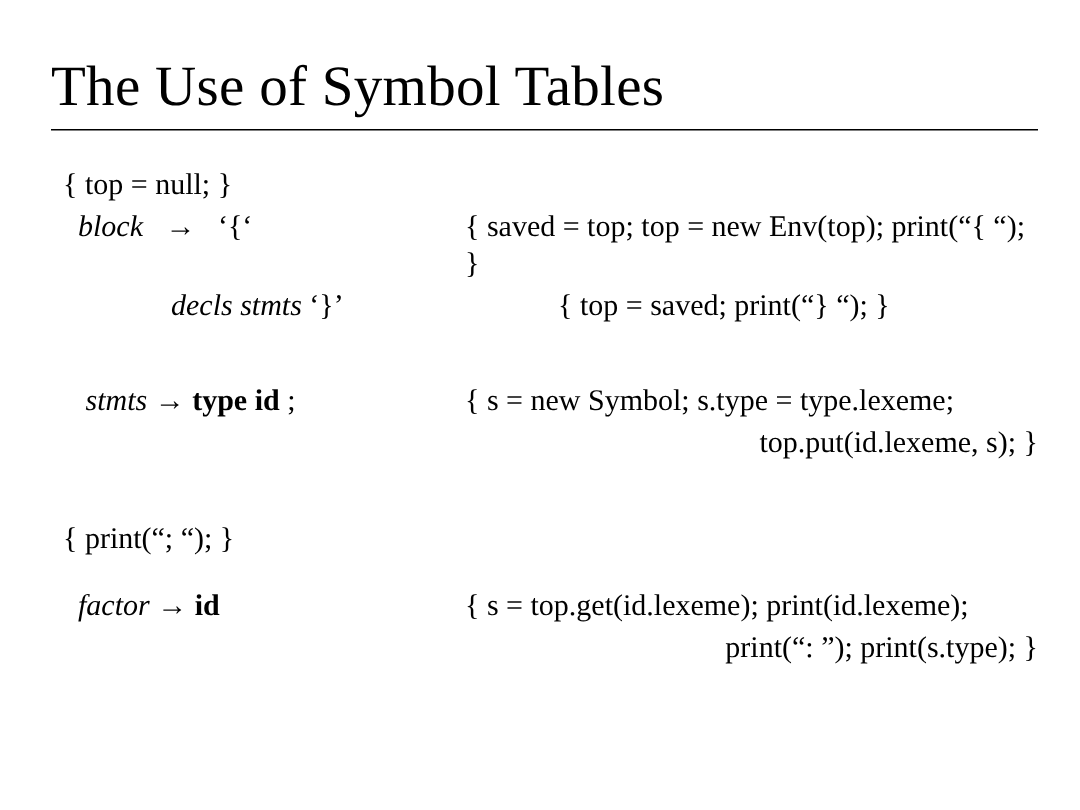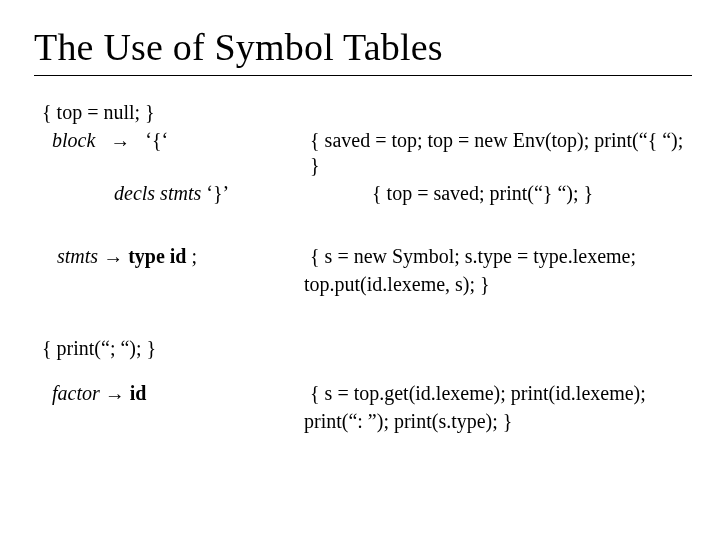--- a/index.html
+++ b/index.html
@@ -16,7 +16,7 @@
     box-sizing: border-box;
     width: 720px;
     height: 384px;
-    padding: 25px 28px 20px 34px;
+    padding: 36px 28px 20px 34px;
     position: relative;
     border-radius: 22px;
   }

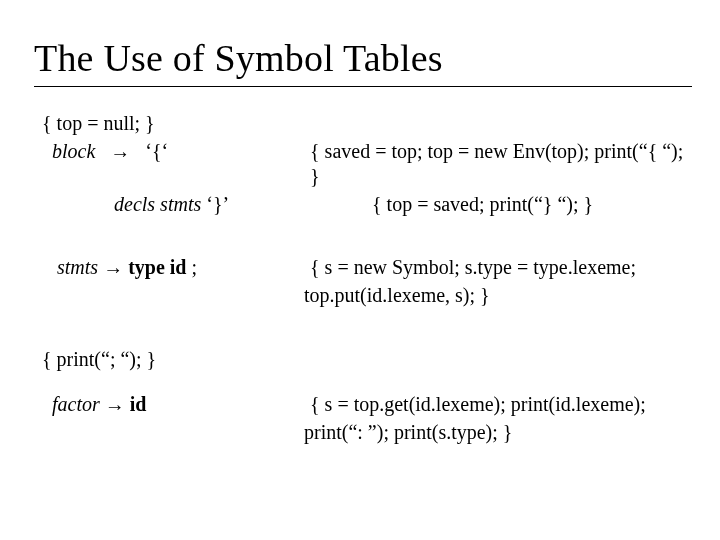--- a/index.html
+++ b/index.html
@@ -50,7 +50,7 @@
   .gap { height: 18px; }
   .indent1 { padding-left: 18px; }
   .indent2 { padding-left: 80px; }
-  .cont { padding-left: 20px; }
+  .cont { padding-left: 20px; text-align: right; }
 </style>
 </head>
 <body>

